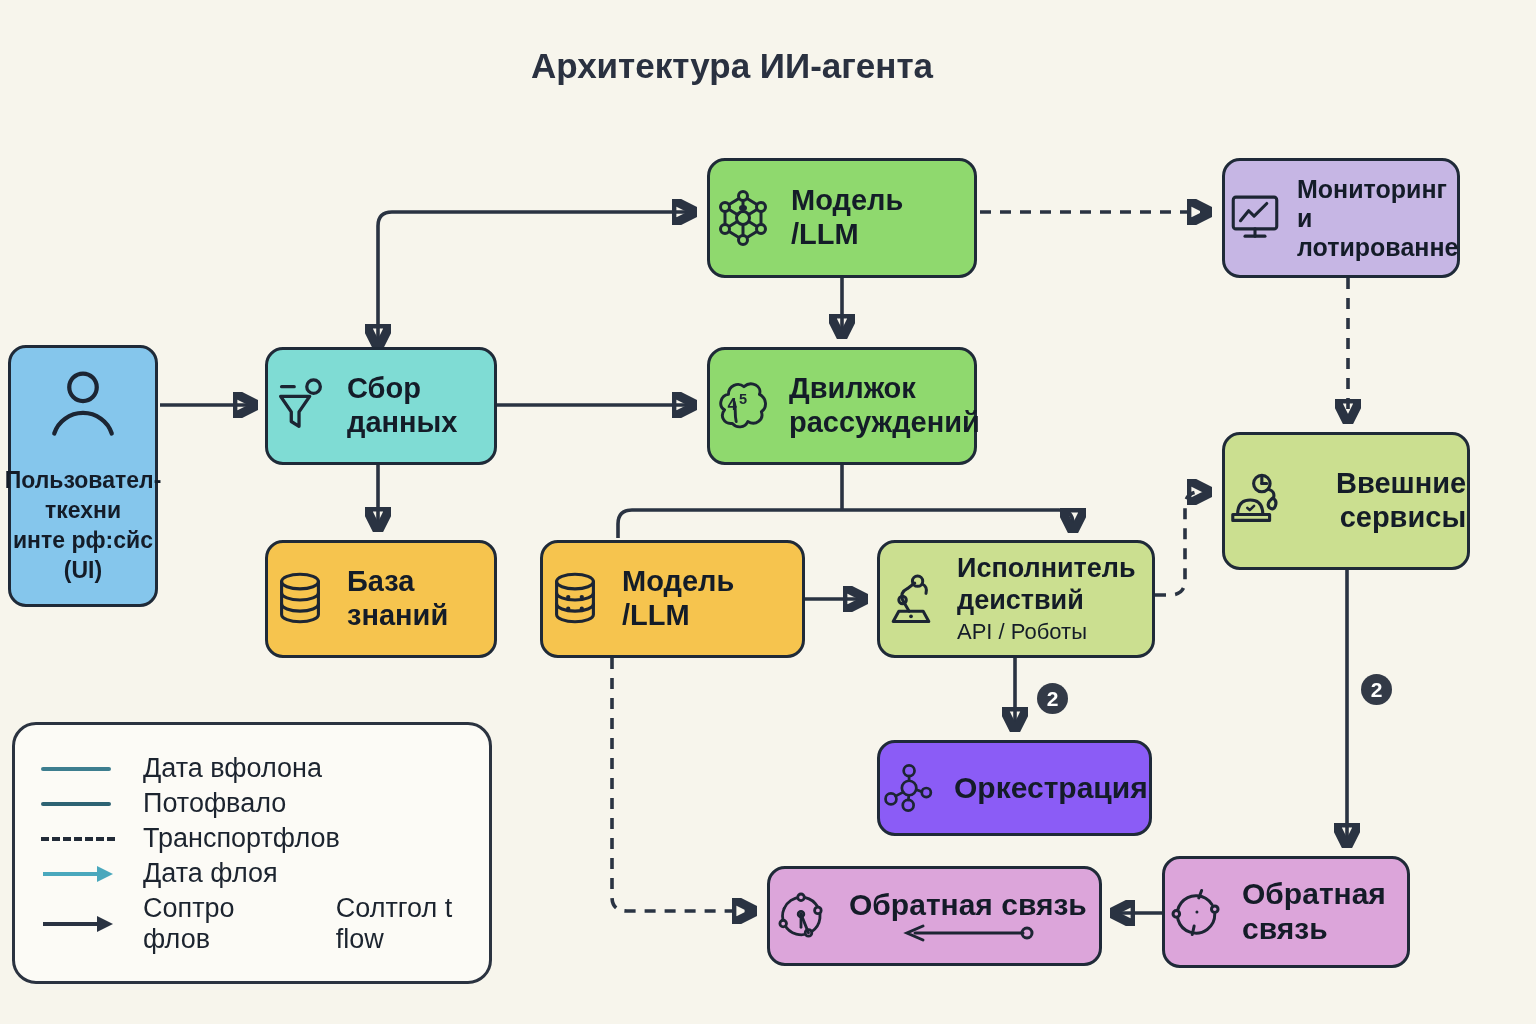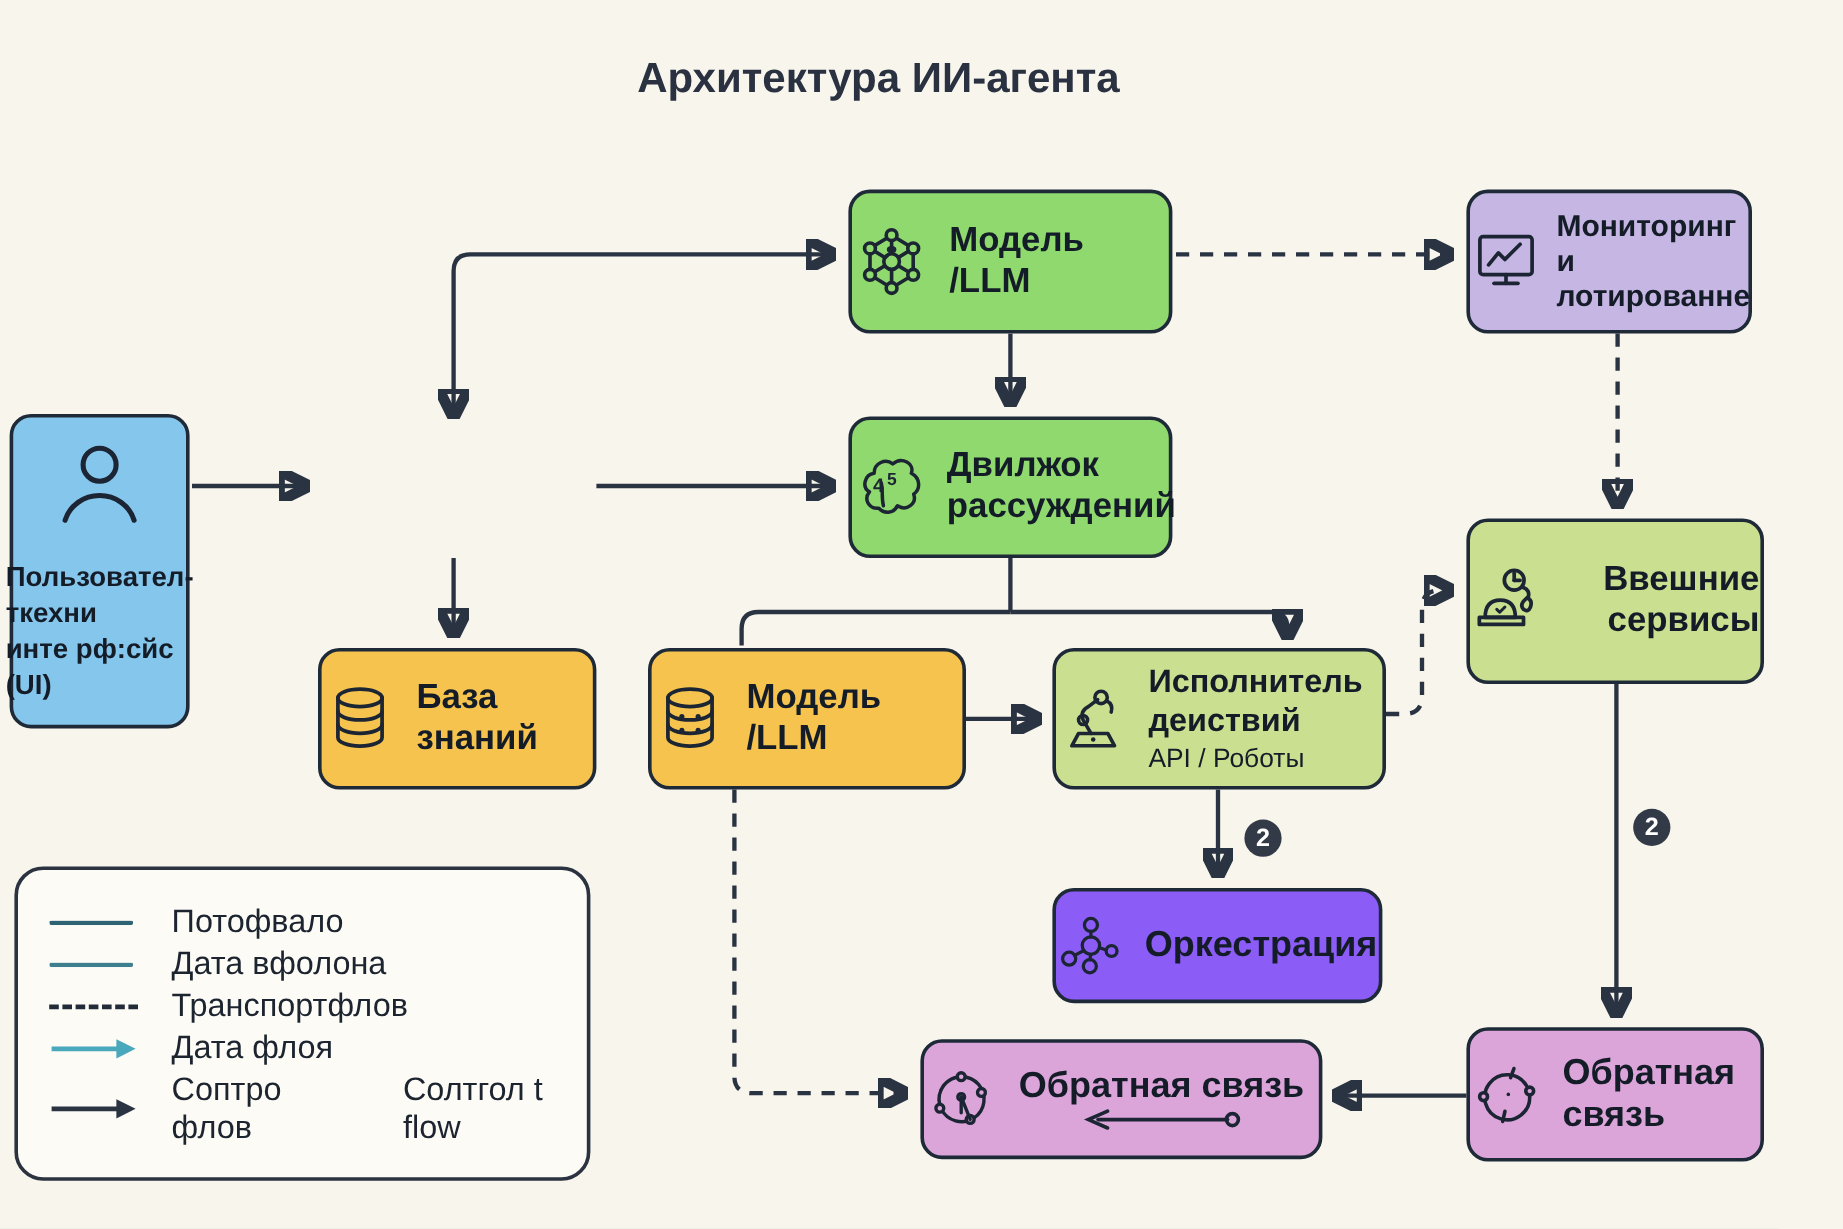--- a/index.html
+++ b/index.html
@@ -74,6 +74,15 @@
 (UI)</div>
   </div>
 
+  <div class="node" style="left: 265px; top: 347px; width: 232px; height: 118px; background-color: rgb(127, 220, 212);">
+    <svg class="ni" width="62" height="62" viewBox="0 0 64 64" fill="none" stroke="#1c2533" stroke-width="3.4" stroke-linecap="round" stroke-linejoin="round">
+      <path d="M12 22 H42 L31 38 V53 L23 48 V38 Z"></path>
+      <circle cx="46" cy="12" r="7"></circle>
+      <line x1="13" y1="12" x2="26" y2="12"></line>
+    </svg>
+    <div class="lbl">Сбор
+данных</div>
+  </div>
 
   <div class="node" style="left: 707px; top: 158px; width: 270px; height: 120px; background-color: rgb(143, 217, 110);">
     <svg class="ni" width="64" height="64" viewBox="0 0 64 64" fill="none" stroke="#1c2533" stroke-width="3" stroke-linecap="round" stroke-linejoin="round">

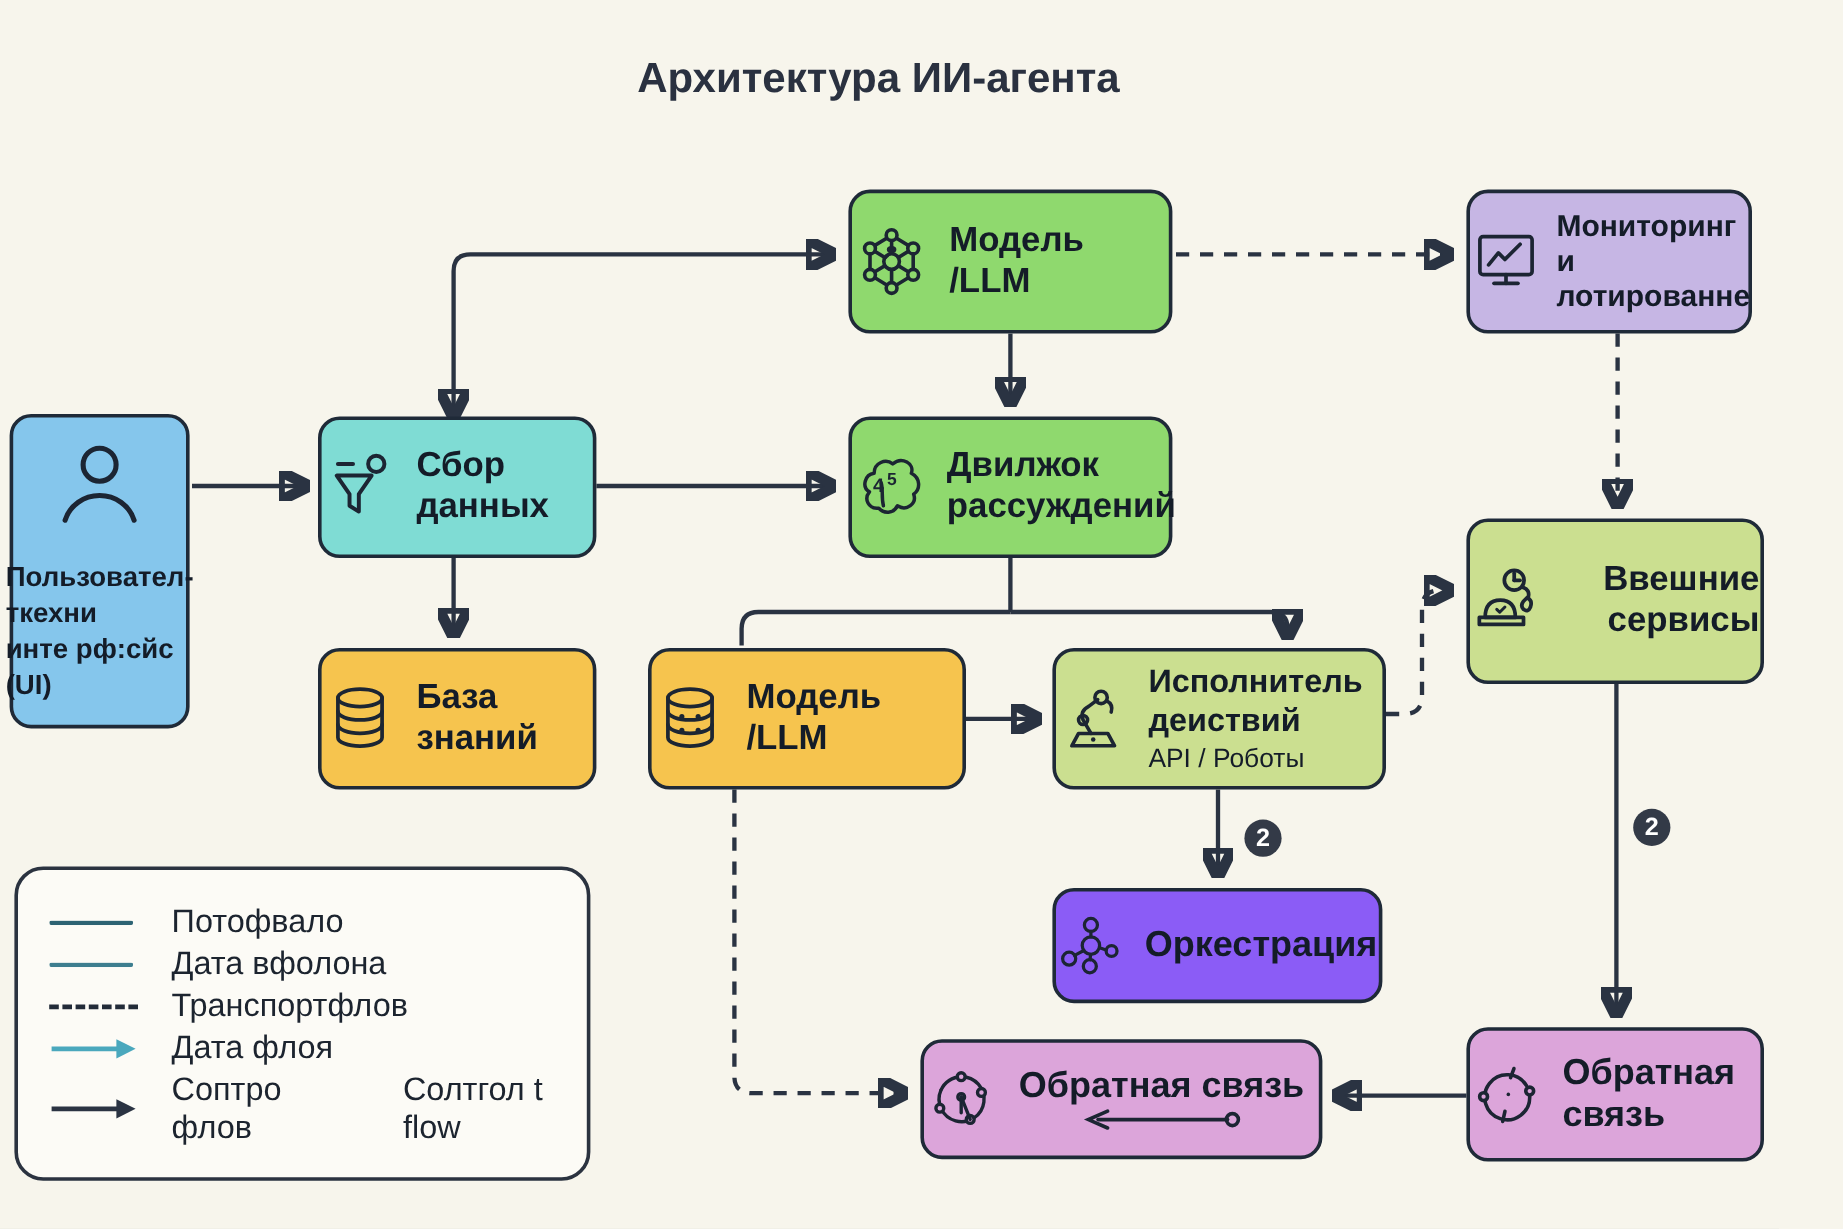--- a/index.html
+++ b/index.html
@@ -14,7 +14,7 @@
     display:flex;align-items:center;padding:0 1px;gap:16px;box-sizing:border-box;}
   .node .lbl{font-size:29px;font-weight:600;line-height:1.16;white-space:pre-line;color:#141c28;}
   .node .sub{font-size:22px;font-weight:400;margin-top:3px;color:#141c28;}
-  .node.col{flex-direction:column;justify-content:center;text-align:left;gap:20px;padding:14px 8px;}
+  .node.col{flex-direction:column;justify-content:center;text-align:center;gap:20px;padding:14px 8px;}
   .node.col .lbl{font-size:23px;line-height:1.3;}
   .node .txt{display:flex;flex-direction:column;}
   .ni{flex:0 0 auto;}

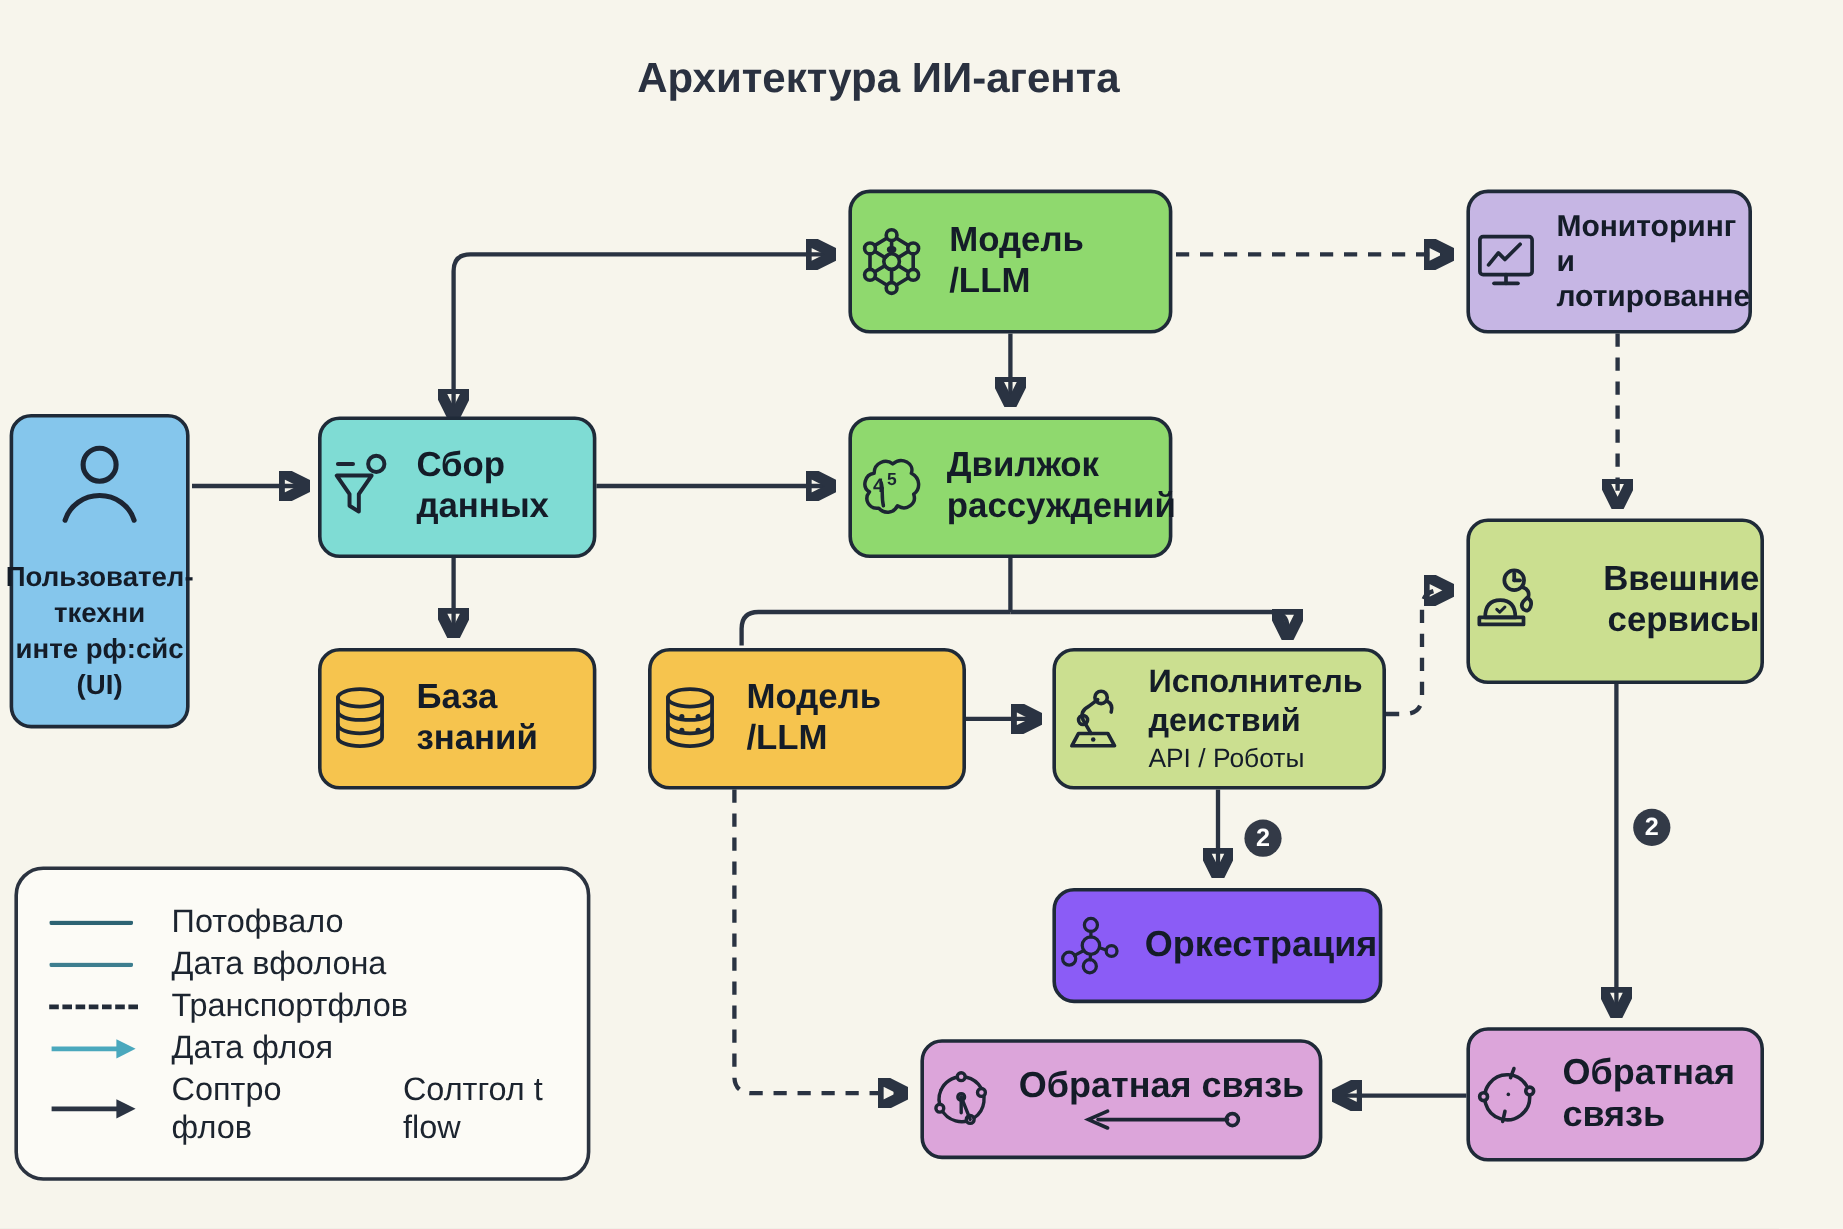--- a/index.html
+++ b/index.html
@@ -242,15 +242,15 @@
   <div class="legend">
     <div class="lrow">
       <div class="lsample">
+          <div class="lline"></div>
+        </div>
+      <div class="ltext">Дата вфолона</div>
+    </div>
+    <div class="lrow">
+      <div class="lsample">
           <div class="lline dark"></div>
         </div>
       <div class="ltext">Потофвало</div>
-    </div>
-    <div class="lrow">
-      <div class="lsample">
-          <div class="lline"></div>
-        </div>
-      <div class="ltext">Дата вфолона</div>
     </div>
     <div class="lrow">
       <div class="lsample">

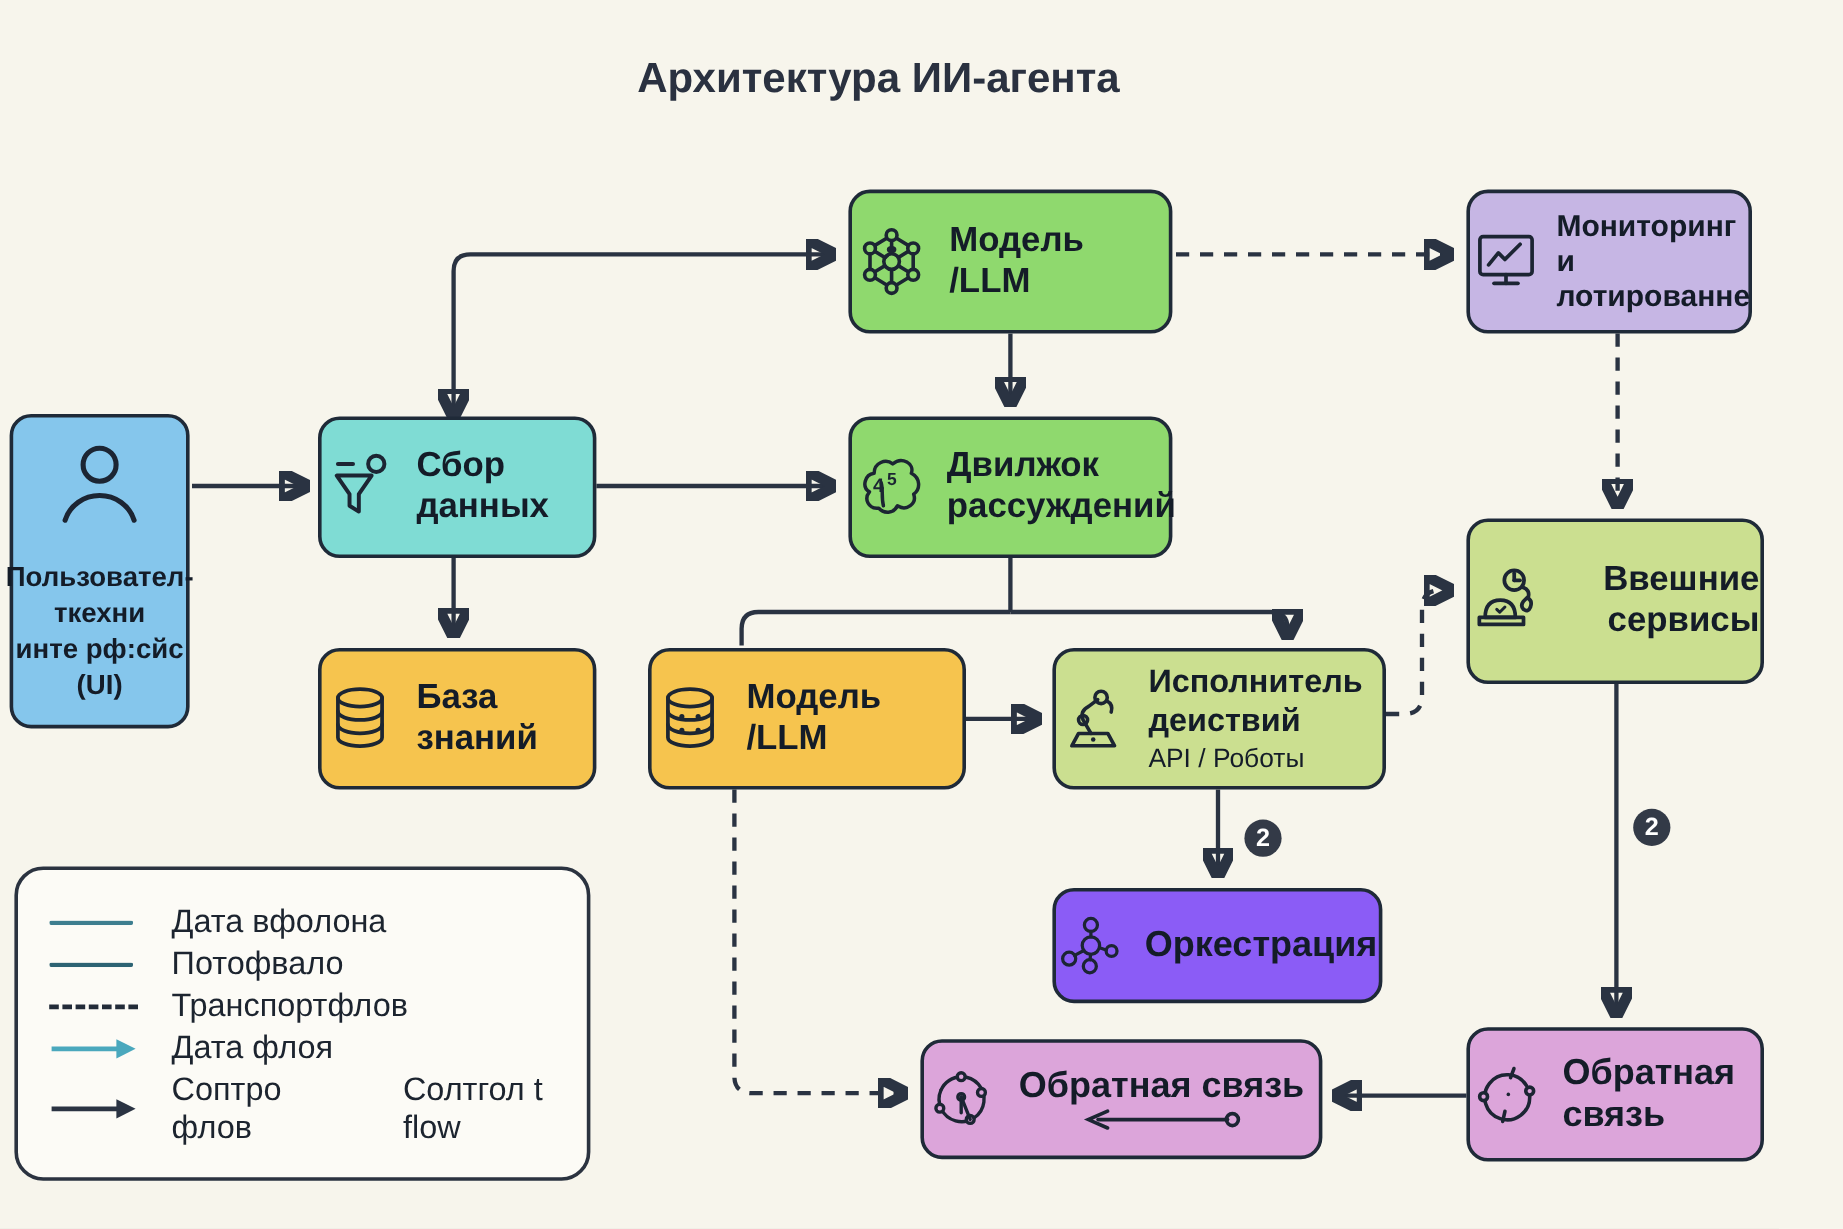--- a/index.html
+++ b/index.html
@@ -223,7 +223,7 @@
     </div>
   </div>
 
-  <div class="node" style="left: 1222px; top: 856px; width: 248px; height: 112px; gap: 16px; background-color: rgb(220, 165, 218);">
+  <div class="node" style="left: 1162px; top: 856px; width: 248px; height: 112px; gap: 16px; background-color: rgb(220, 165, 218);">
     <svg class="ni" width="60" height="60" viewBox="0 0 64 64" fill="none" stroke="#1c2533" stroke-width="3.2" stroke-linecap="round">
       <path d="M49 24 A20 20 0 1 0 52 34"></path>
       <line x1="38" y1="9" x2="35" y2="17"></line>

